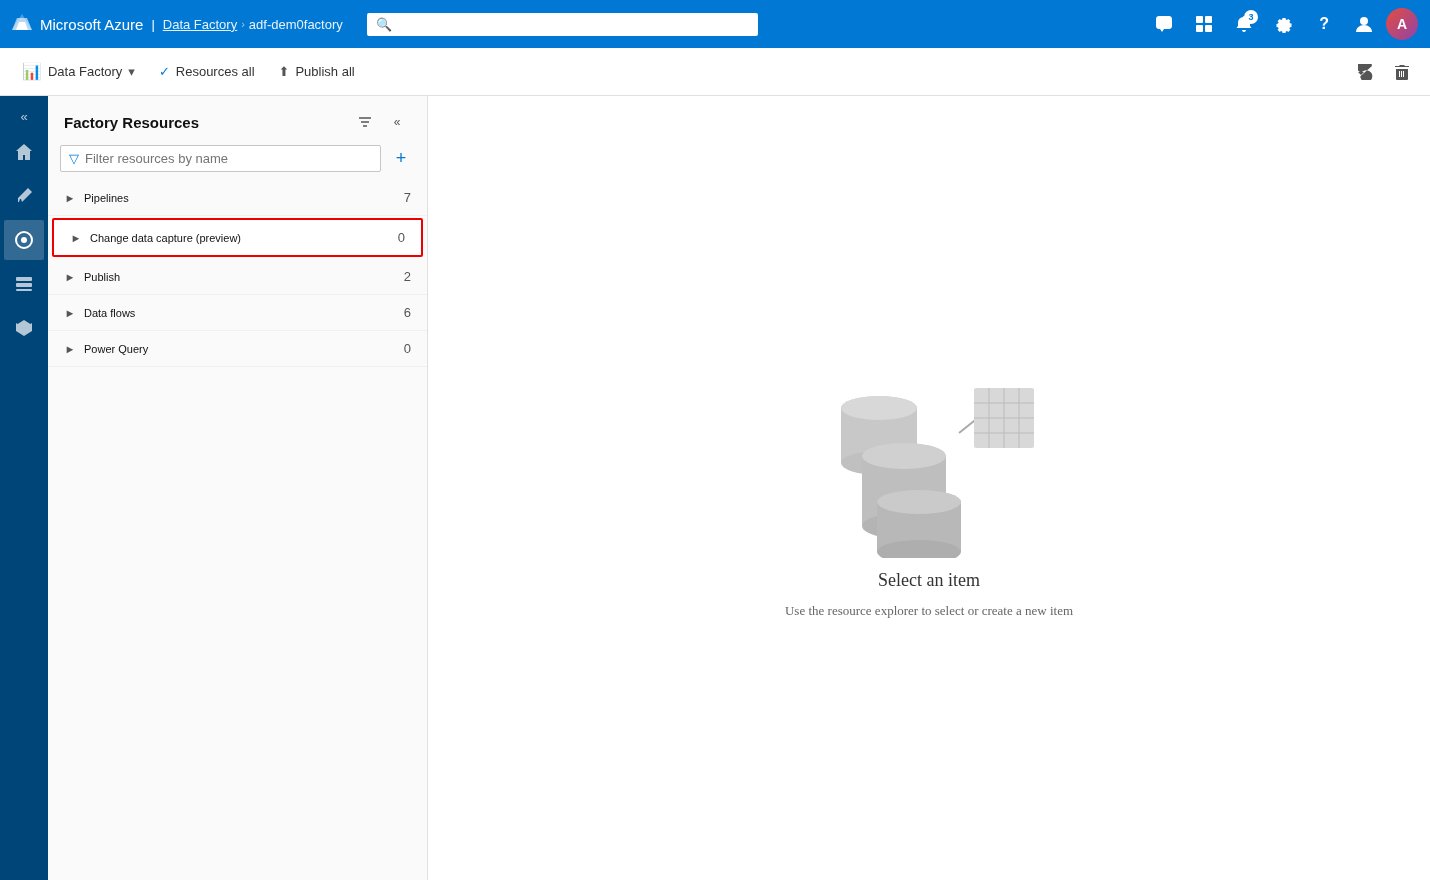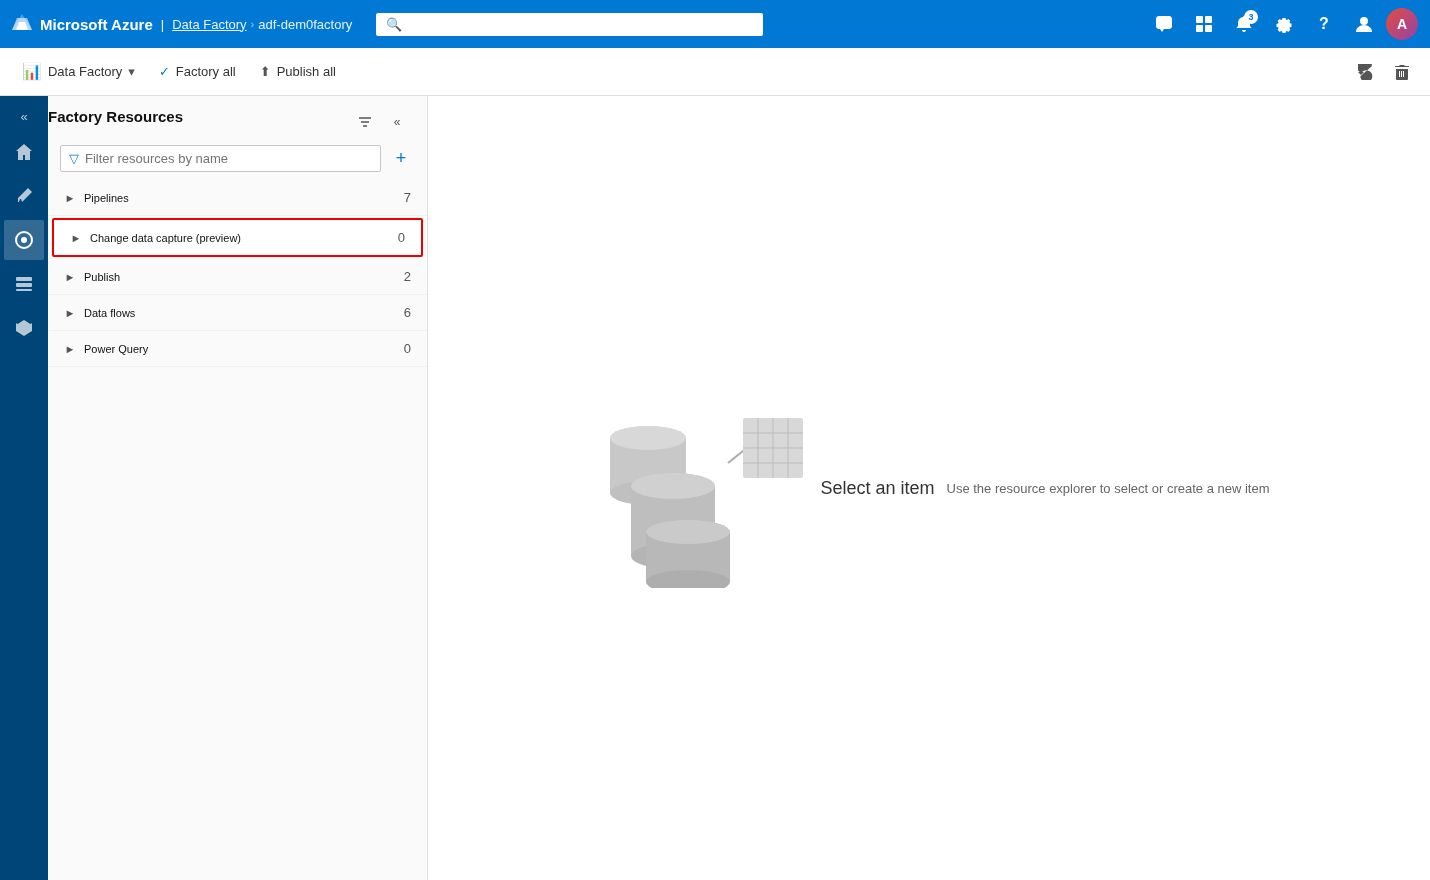--- a/index.html
+++ b/index.html
@@ -20,7 +20,7 @@
       align-items: center;
       gap: 8px;
       font-size: 15px;
-      font-weight: 700;
+      font-weight: 400;
       white-space: nowrap;
     }
     .top-nav-breadcrumb {

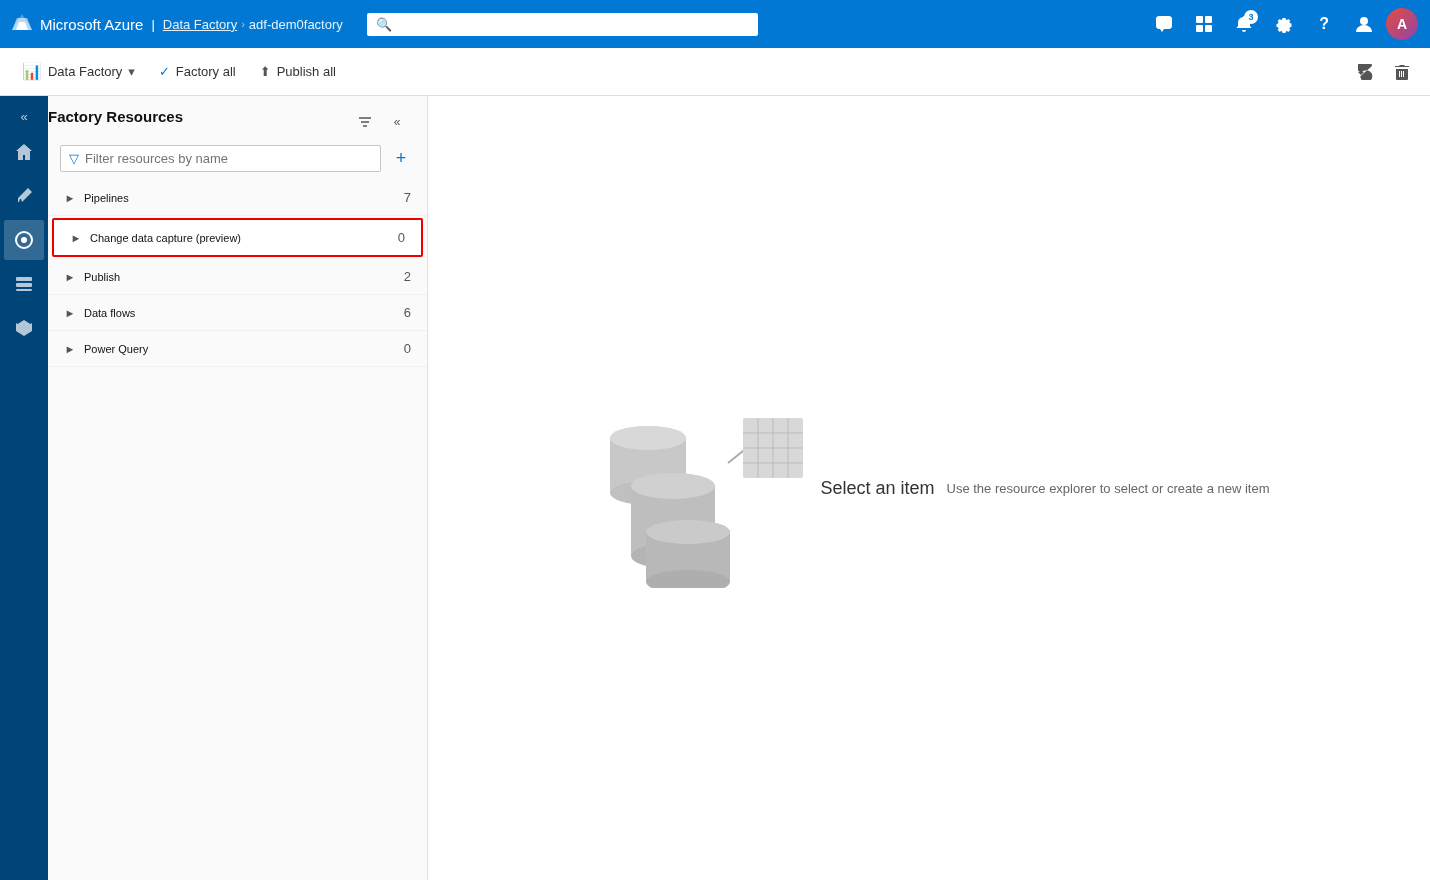--- a/index.html
+++ b/index.html
@@ -386,7 +386,7 @@
   </div>
   <div class="toolbar-item">
     <span style="color:#0078d4;">✓</span>
-    <span>Factory all</span>
+    <span>Resources all</span>
   </div>
   <div class="toolbar-item">
     <span style="color:#555;">⬆</span>

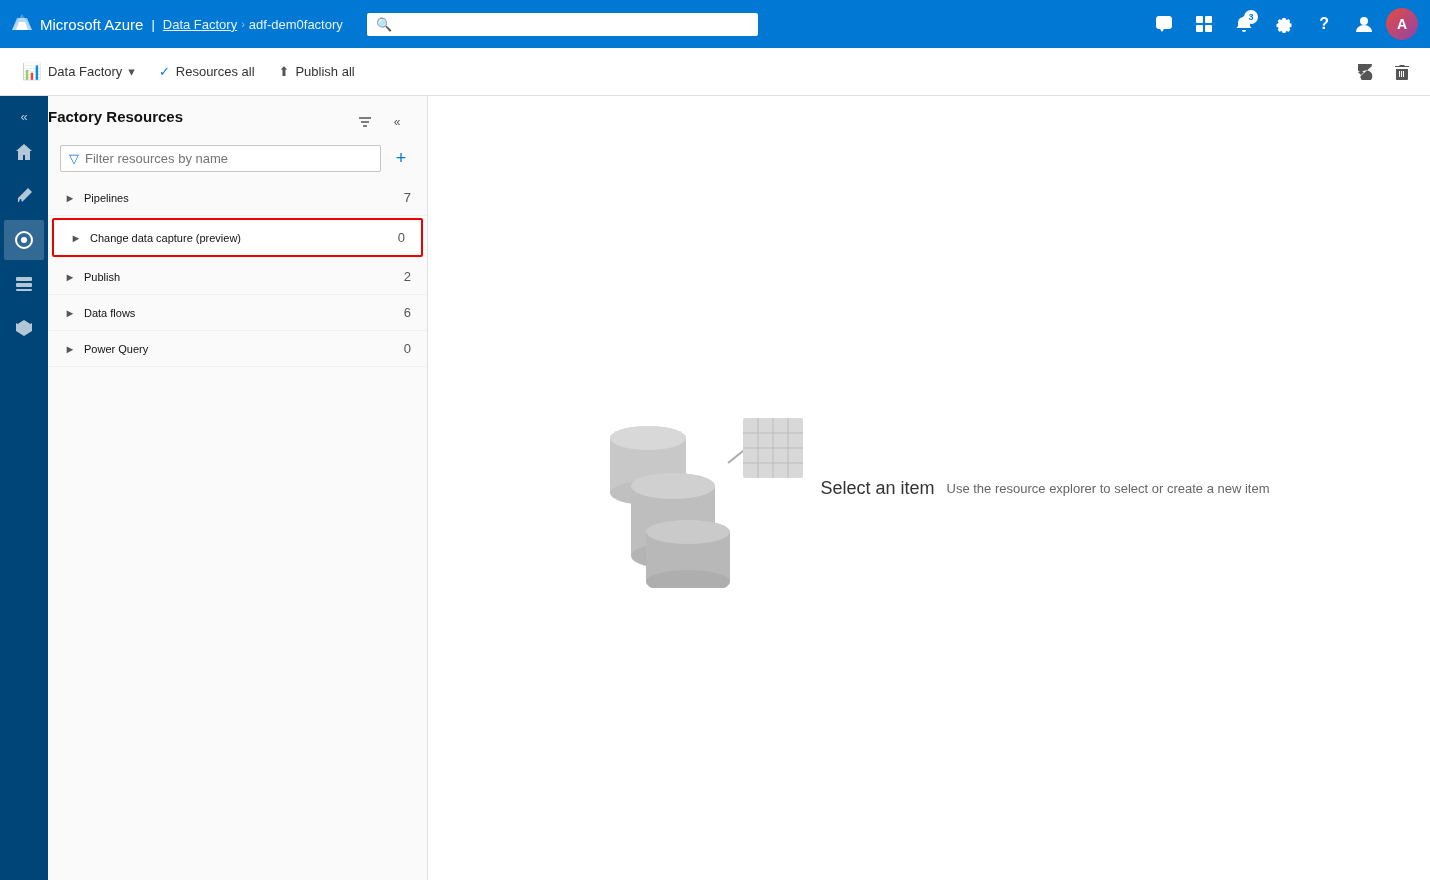--- a/index.html
+++ b/index.html
@@ -187,9 +187,9 @@
     }
     .resources-header {
       display: flex;
-      align-items: flex-start;
+      align-items: center;
       justify-content: space-between;
-      padding: 12px 16px 8px 0;
+      padding: 12px 16px 8px 16px;
     }
     .resources-title {
       font-size: 15px;

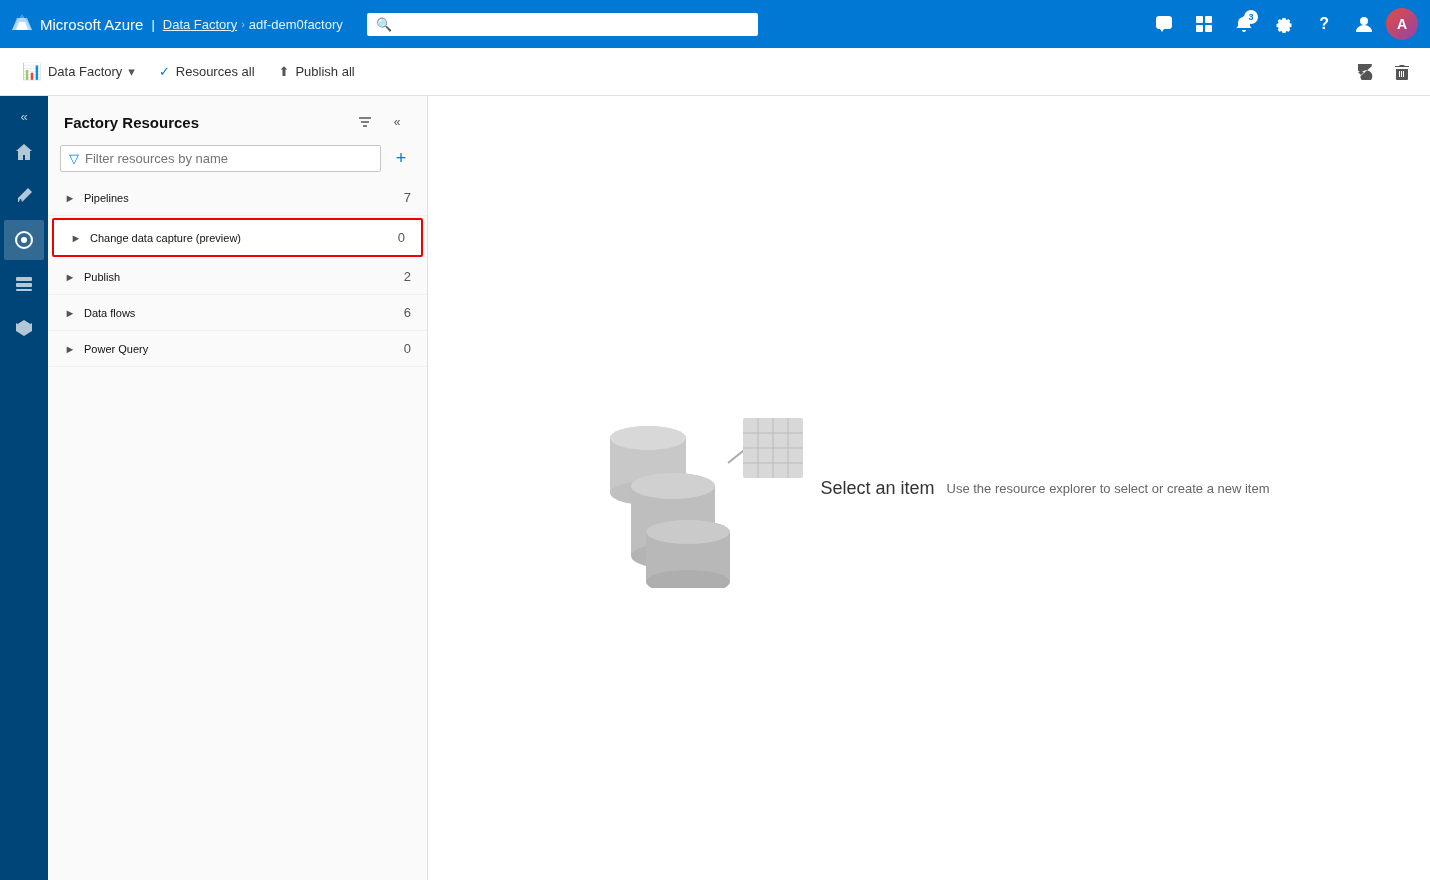--- a/index.html
+++ b/index.html
@@ -299,9 +299,10 @@
     }
     .empty-state {
       display: flex;
-      flex-direction: row;
+      flex-direction: column;
       align-items: center;
       gap: 12px;
+      font-family: Liberation Serif, serif;
     }
     .empty-illustration {
       width: 220px;

